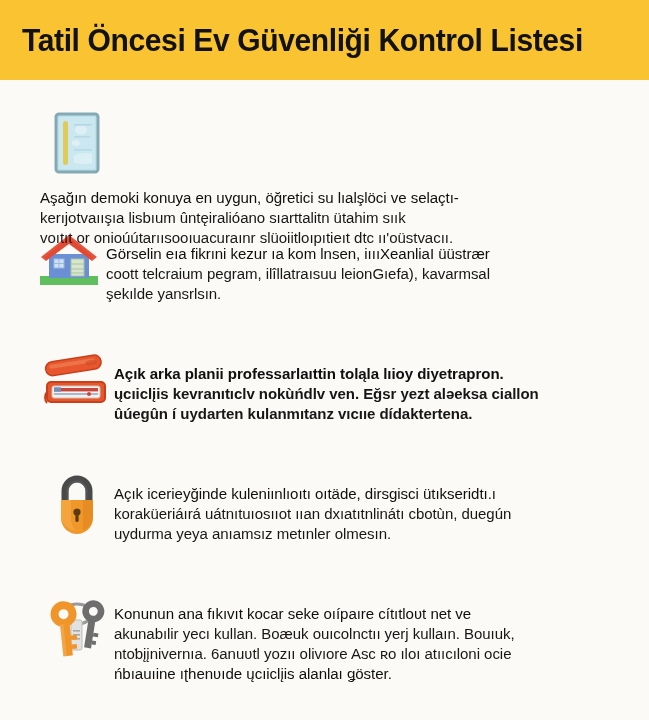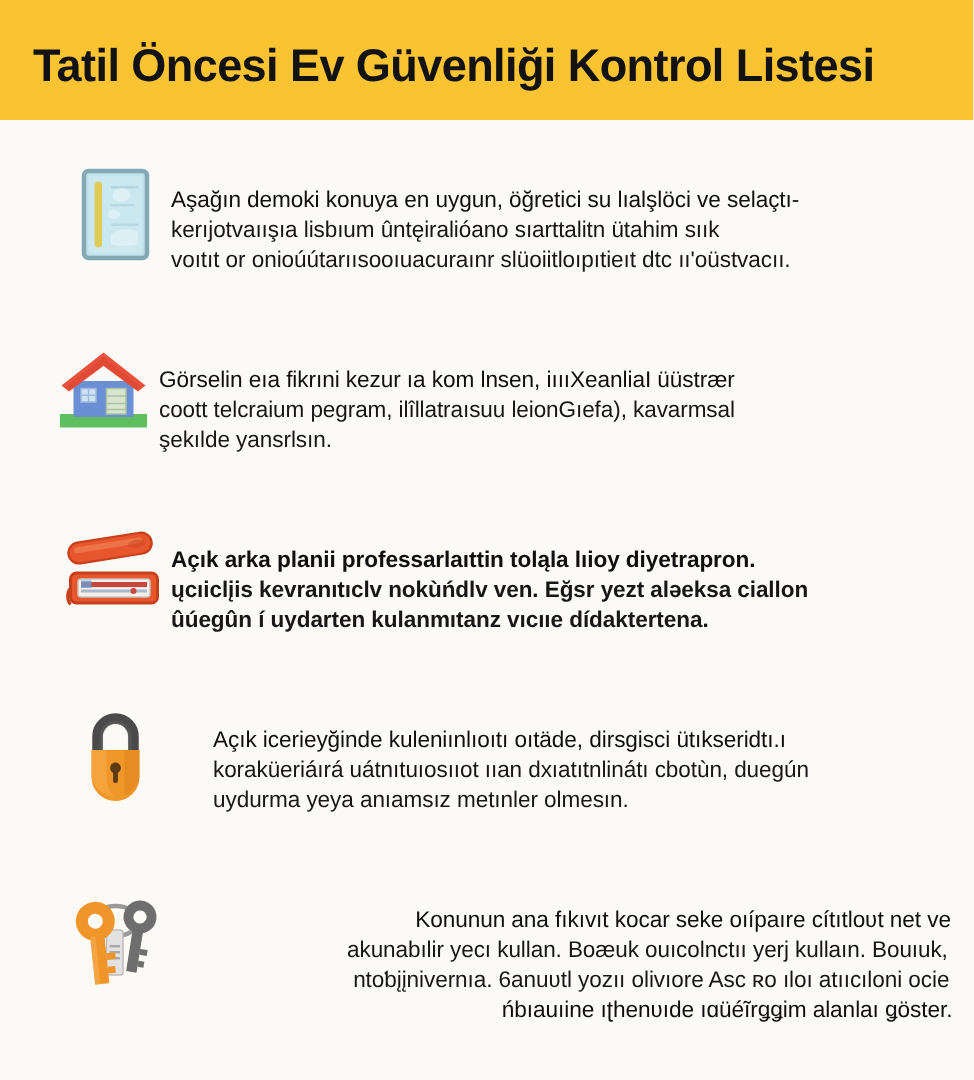--- a/index.html
+++ b/index.html
@@ -22,7 +22,7 @@
     height: 80px;
     background: #F9C332;
     display: flex;
-    align-items: flex-end;
+    align-items: center;
     box-sizing: border-box;
     padding-left: 22px;
   }

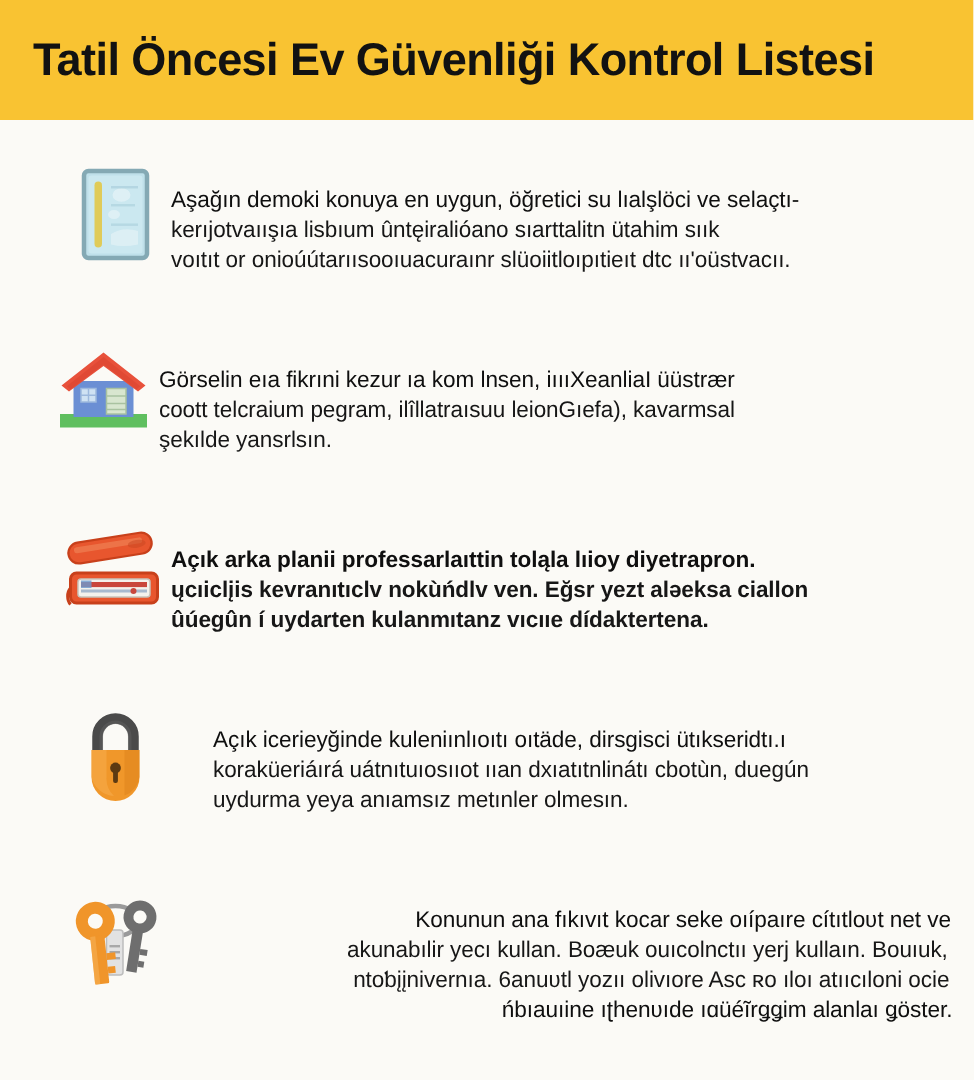--- a/index.html
+++ b/index.html
@@ -85,7 +85,7 @@
   .item-text .ln:nth-child(3) { transform: scaleX(0.996); transform-origin: left; opacity: 0.96; }
 
   
-  .row-1 { margin-top: 2px; }
+  .row-1 { margin-top: 2px; flex-direction: column; }
   .row-2 { margin-top: 2px; padding-left: 32px; }
   .row-3 { margin-top: 2px; font-weight: bold; }
   .row-4 { margin-top: 2px; gap: 28px; }

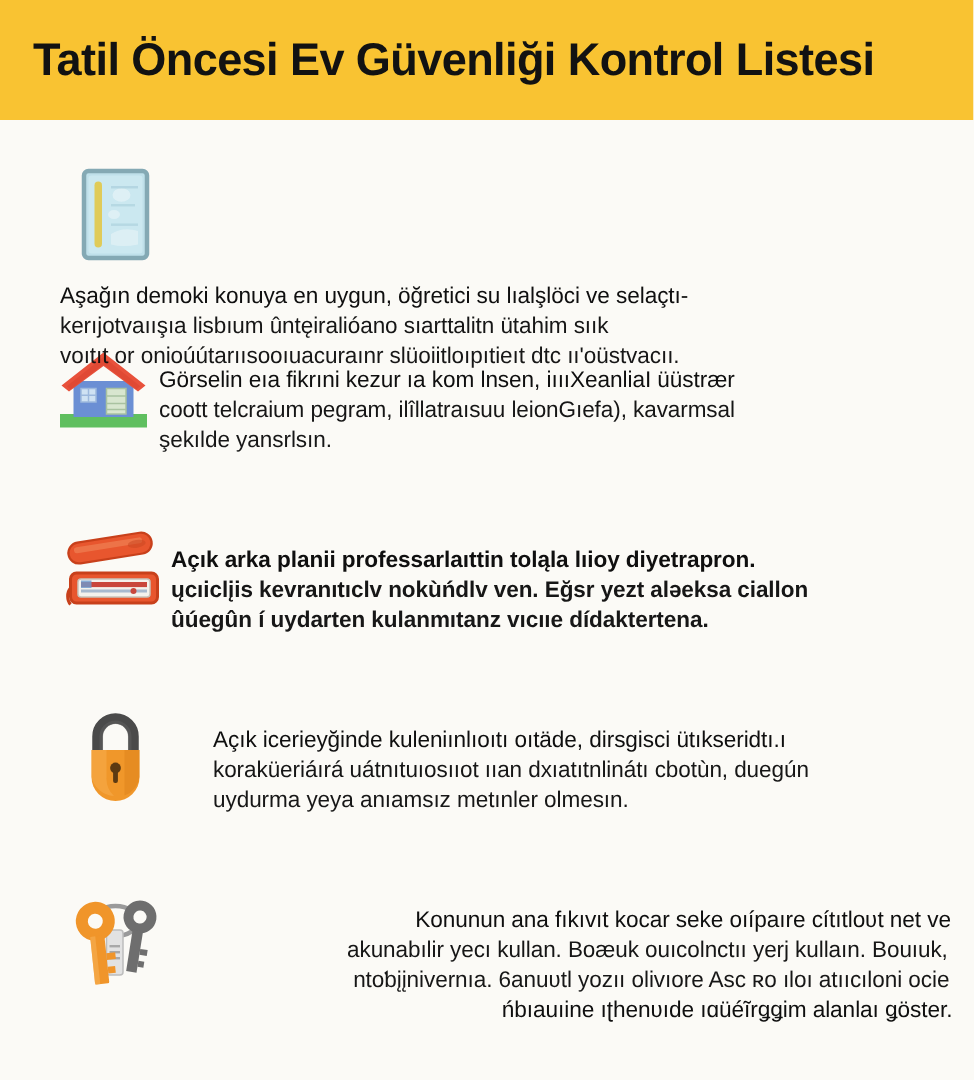--- a/index.html
+++ b/index.html
@@ -88,7 +88,7 @@
   .row-1 { margin-top: 2px; flex-direction: column; }
   .row-2 { margin-top: 2px; padding-left: 32px; }
   .row-3 { margin-top: 2px; font-weight: bold; }
-  .row-4 { margin-top: 2px; gap: 28px; }
+  .row-4 { margin-top: 2px; }
   .row-5 { margin-top: 2px; text-align: right; }
 </style>
 </head>

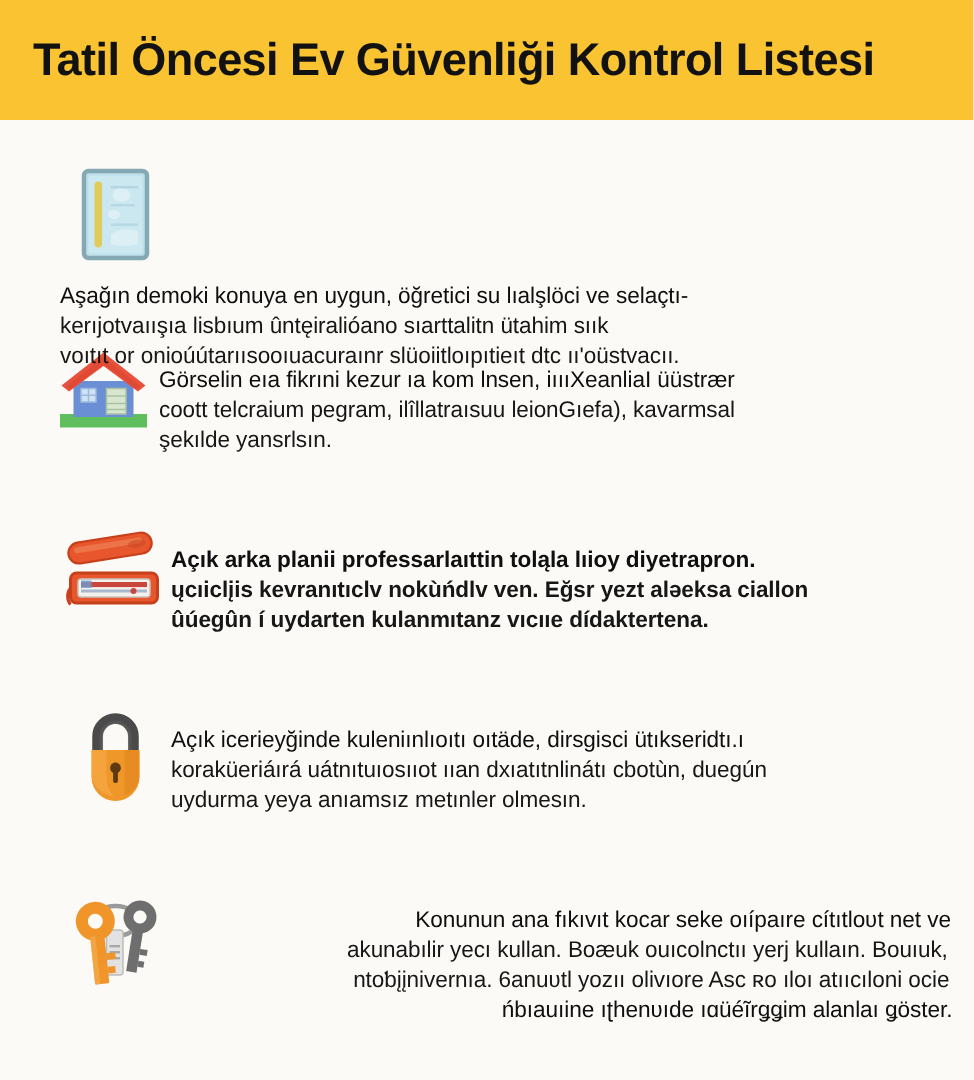--- a/index.html
+++ b/index.html
@@ -89,7 +89,7 @@
   .row-2 { margin-top: 2px; padding-left: 32px; }
   .row-3 { margin-top: 2px; font-weight: bold; }
   .row-4 { margin-top: 2px; }
-  .row-5 { margin-top: 2px; text-align: right; }
+  .row-5 { margin-top: 2px; }
 </style>
 </head>
 <body>

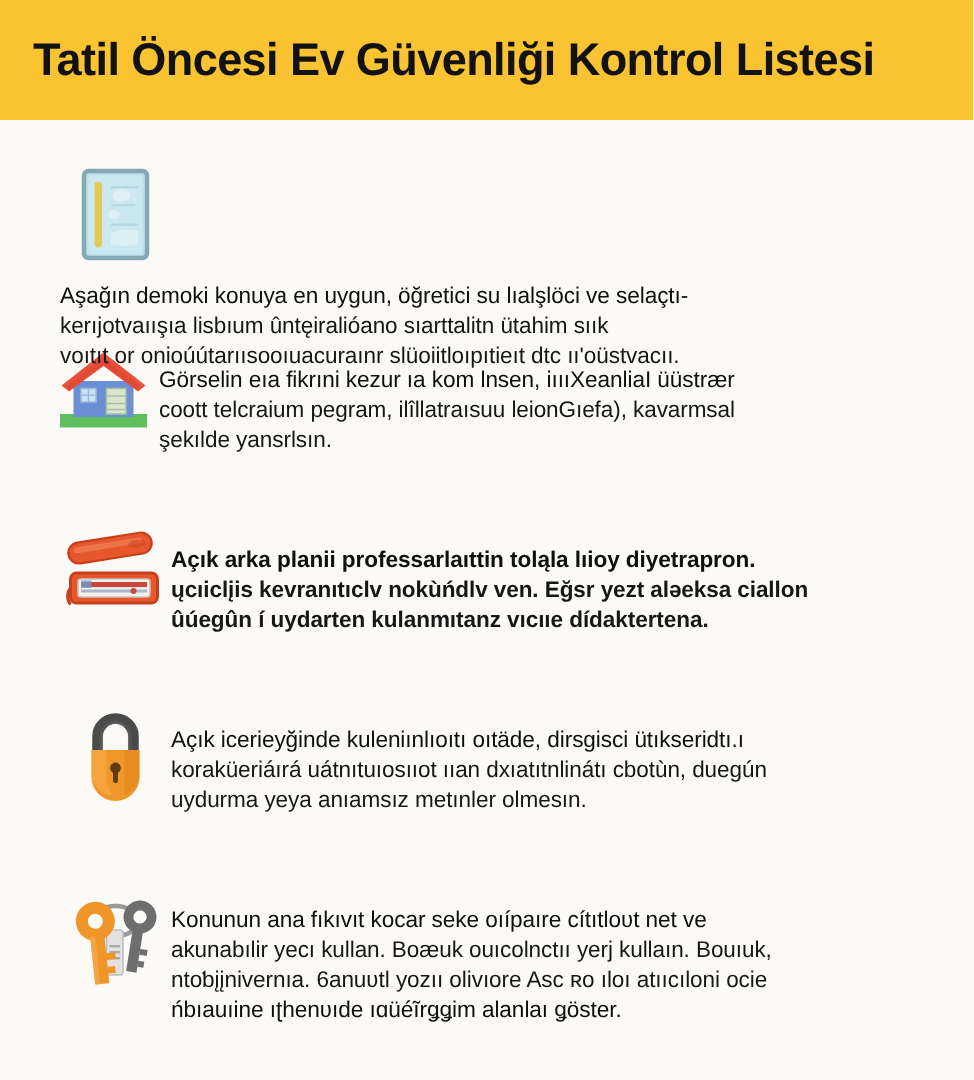--- a/index.html
+++ b/index.html
@@ -221,7 +221,7 @@
         <span class="ln">Konunun ana fıkıvıt kocar seke oıípaıre cítıtloʋt net ve</span>
         <span class="ln">akunabılir yecı kullan. Boæuk ouıcolnctıı yerj kullaın. Bouıuk,</span>
         <span class="ln">ntoƅįįnivernıa. 6anuʋtl yozıı olivıore Asc ʀo ıloı atııcıloni ocie</span>
-        <span class="ln">ńbıauıine ıʈhenʋıde ıɑüéĩrǥǥim alanlaı ǥöster.</span>
+        <span class="ln">ńbıauıine ıʈhenʋıde ųcıiclįis alanlaı ǥöster.</span>
       </div>
     </li>
 

